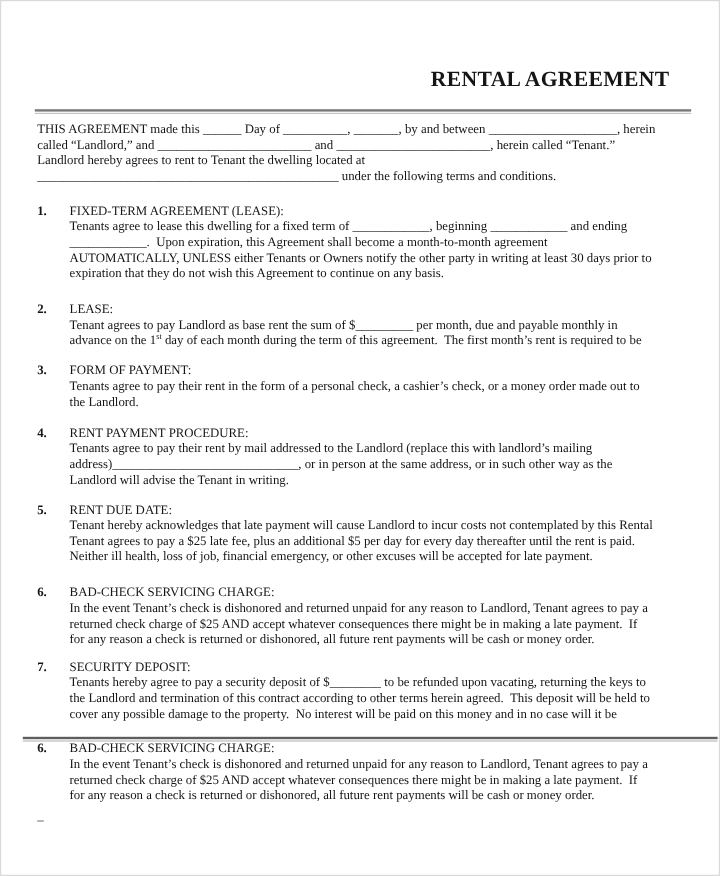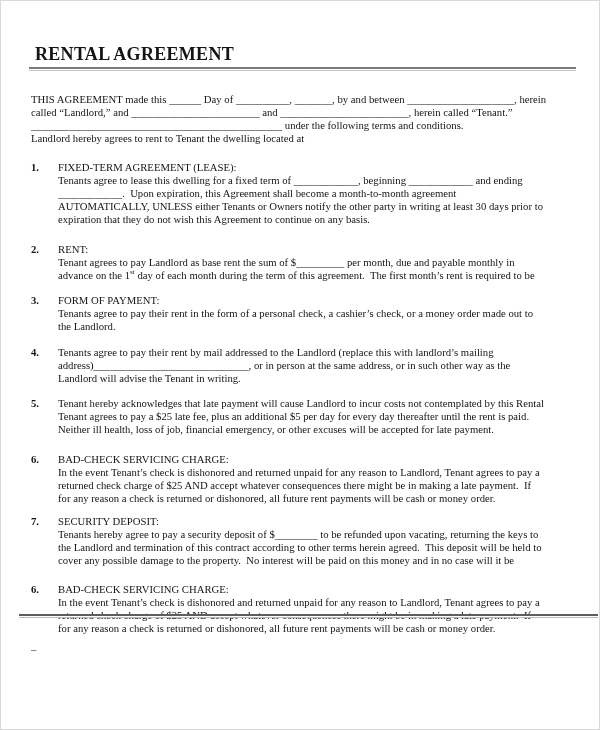--- a/index.html
+++ b/index.html
@@ -15,10 +15,10 @@
   }
   .content { padding:40px 25px 0 30px; }
   .doc-title {
-    margin:4px;
+    margin:16px;
     font-size:18px; line-height:18px;
     font-weight:bold;
-    text-align:left;
+    text-align:right;
     letter-spacing:0.3px;
   }
   .title-rule {

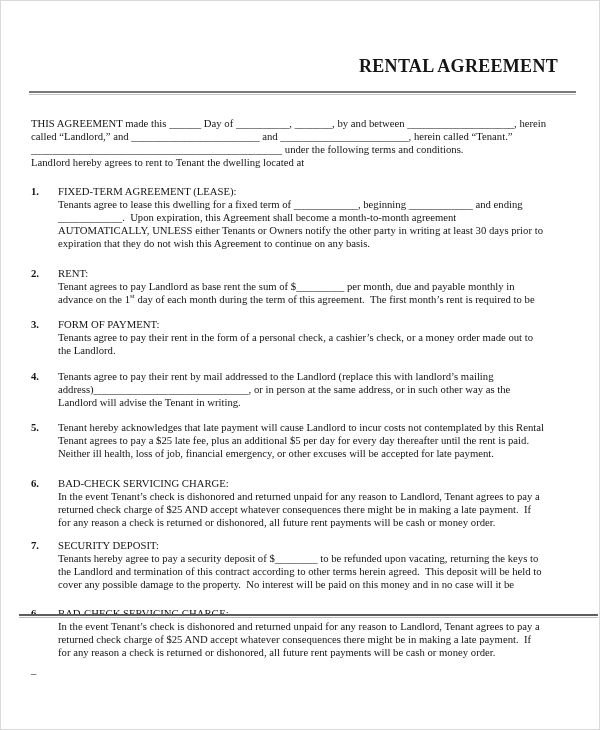--- a/index.html
+++ b/index.html
@@ -27,7 +27,7 @@
     border-bottom:1px solid #c4c4c4;
     margin:4px -2px 0 -2px;
   }
-  .intro { margin-top:22px; }
+  .intro { margin-top:7px; }
   .line {
     white-space:pre;
     font-size:10.7px;

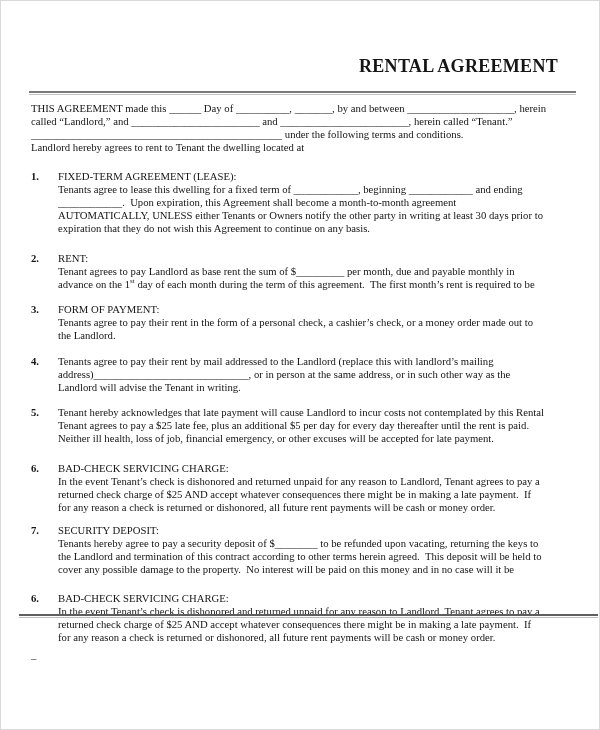--- a/index.html
+++ b/index.html
@@ -68,8 +68,8 @@
     <div class="intro" id="intro">
         <div class="line">THIS AGREEMENT made this ______ Day of __________, _______, by and between ____________________, herein</div>
         <div class="line">called “Landlord,” and ________________________ and ________________________, herein called “Tenant.”</div>
+        <div class="line">Landlord hereby agrees to rent to Tenant the dwelling located at</div>
         <div class="line">_______________________________________________ under the following terms and conditions.</div>
-        <div class="line">Landlord hereby agrees to rent to Tenant the dwelling located at</div>
       </div>
 
     <div id="sections-main">

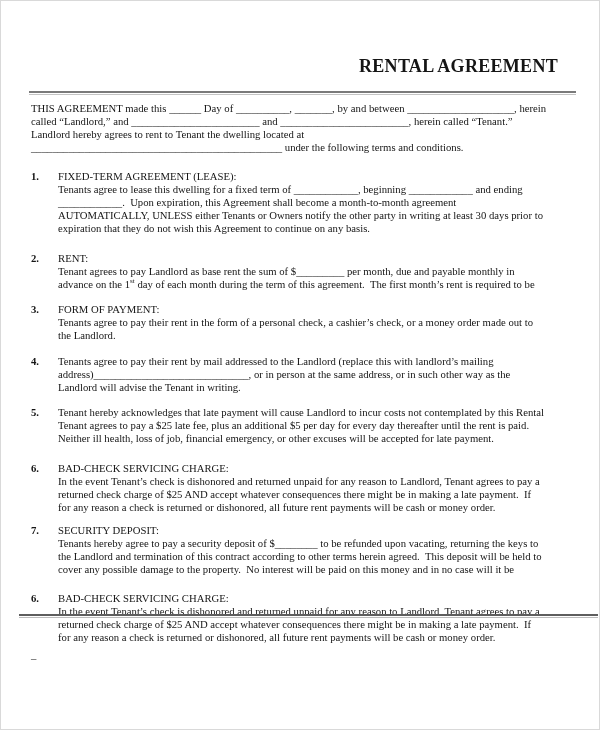--- a/index.html
+++ b/index.html
@@ -86,7 +86,7 @@
         <div class="section">
           <div class="sec-num line">2.</div>
           <div class="sec-body">
-            <div class="sec-head line">RENT:</div>
+            <div class="sec-head line">LEASE:</div>
             <div class="line">Tenant agrees to pay Landlord as base rent the sum of $_________ per month, due and payable monthly in</div>
             <div class="line">advance on the 1<sup>st</sup> day of each month during the term of this agreement.  The first month’s rent is required to be</div>
           </div>

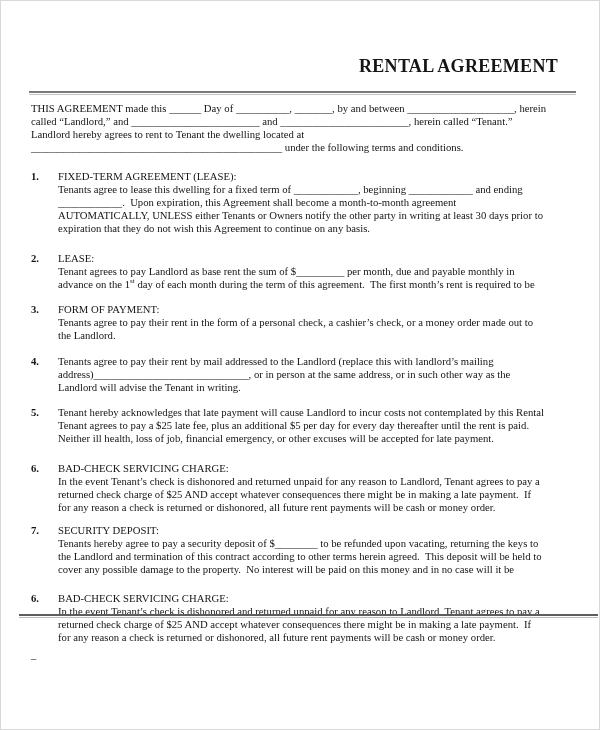--- a/index.html
+++ b/index.html
@@ -102,6 +102,7 @@
         <div class="section">
           <div class="sec-num line">4.</div>
           <div class="sec-body">
+            <div class="sec-head line">RENT PAYMENT PROCEDURE:</div>
             <div class="line">Tenants agree to pay their rent by mail addressed to the Landlord (replace this with landlord’s mailing</div>
             <div class="line">address)_____________________________, or in person at the same address, or in such other way as the</div>
             <div class="line">Landlord will advise the Tenant in writing.</div>

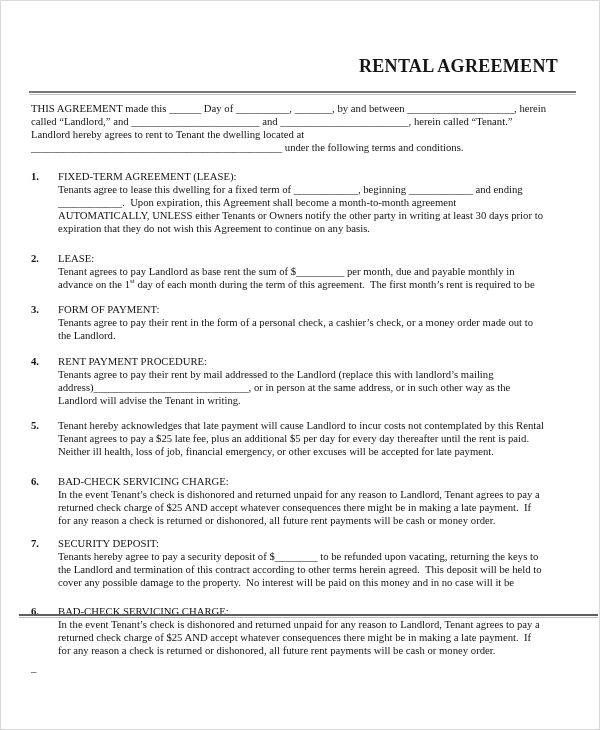--- a/index.html
+++ b/index.html
@@ -111,6 +111,7 @@
         <div class="section">
           <div class="sec-num line">5.</div>
           <div class="sec-body">
+            <div class="sec-head line">RENT DUE DATE:</div>
             <div class="line">Tenant hereby acknowledges that late payment will cause Landlord to incur costs not contemplated by this Rental</div>
             <div class="line">Tenant agrees to pay a $25 late fee, plus an additional $5 per day for every day thereafter until the rent is paid.</div>
             <div class="line">Neither ill health, loss of job, financial emergency, or other excuses will be accepted for late payment.</div>

